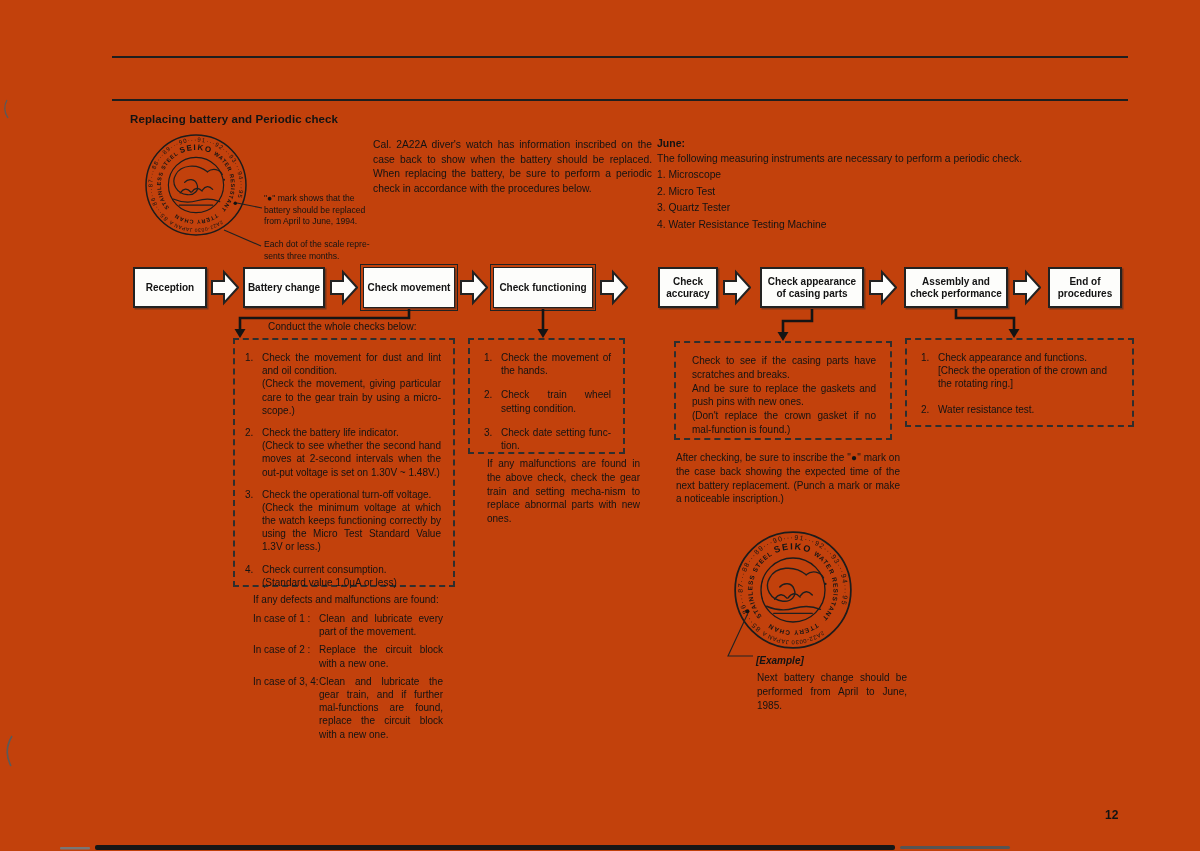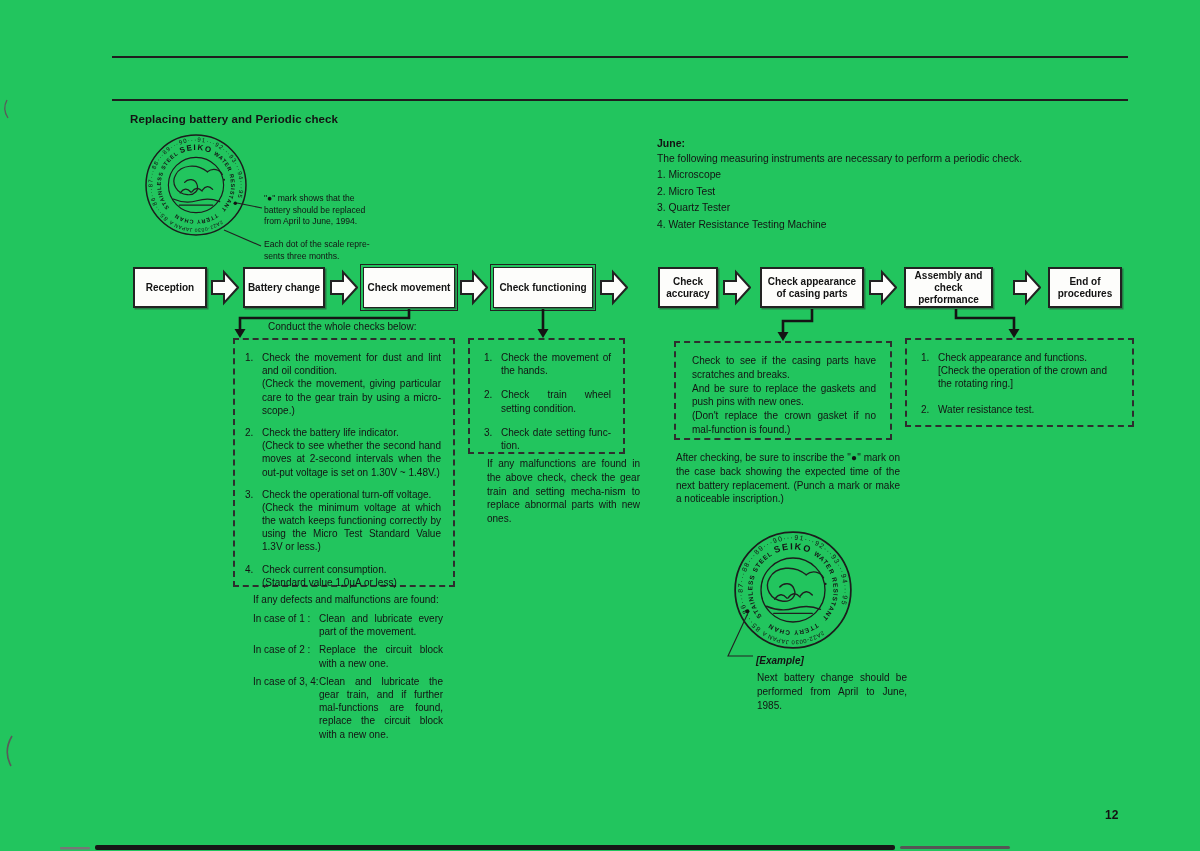--- a/index.html
+++ b/index.html
@@ -5,7 +5,7 @@
   html,body { margin:0; padding:0; background:#eaeaea; }
   #page {
     position:relative; width:1200px; height:851px; margin:0 auto;
-    background:#22c55e; color:#131313; overflow:hidden;
+    background:#c2410c; color:#131313; overflow:hidden;
     font-family:"Liberation Sans", sans-serif;
   }
   .abs { position:absolute; }

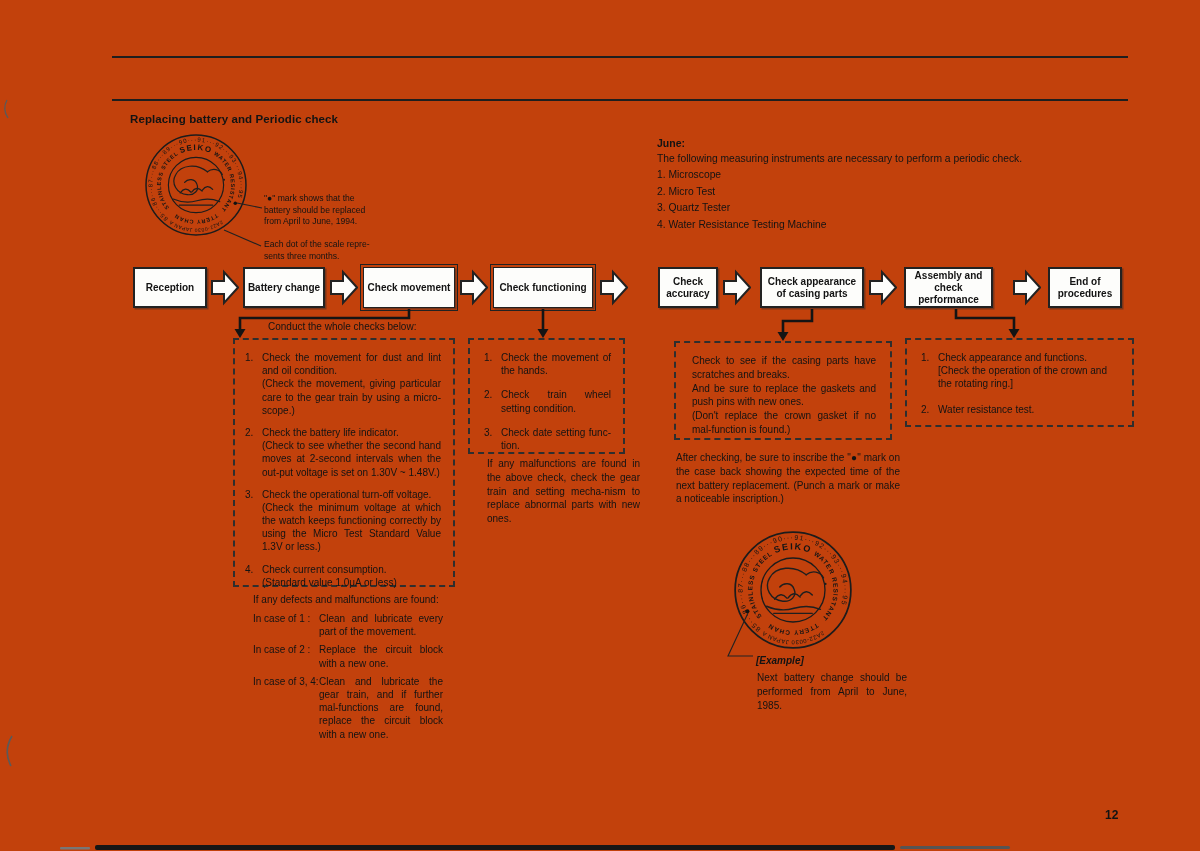--- a/index.html
+++ b/index.html
@@ -100,6 +100,7 @@
   <div class="abs callout" style="left:264px; top:193px; width:112px;">"●" mark shows that the battery should be replaced from April to June, 1994.</div>
   <div class="abs callout" style="left:264px; top:239px; width:112px;">Each dot of the scale repre-sents three months.</div>
 
+  <div class="abs para" style="left:373px; top:138px; width:279px;">Cal. 2A22A diver's watch has information inscribed on the case back to show when the battery should be replaced. When replacing the battery, be sure to perform a periodic check in accordance with the procedures below.</div>
 
   <div class="abs" style="left:657px; top:137px; width:470px;">
     <div class="note-head">June:</div>

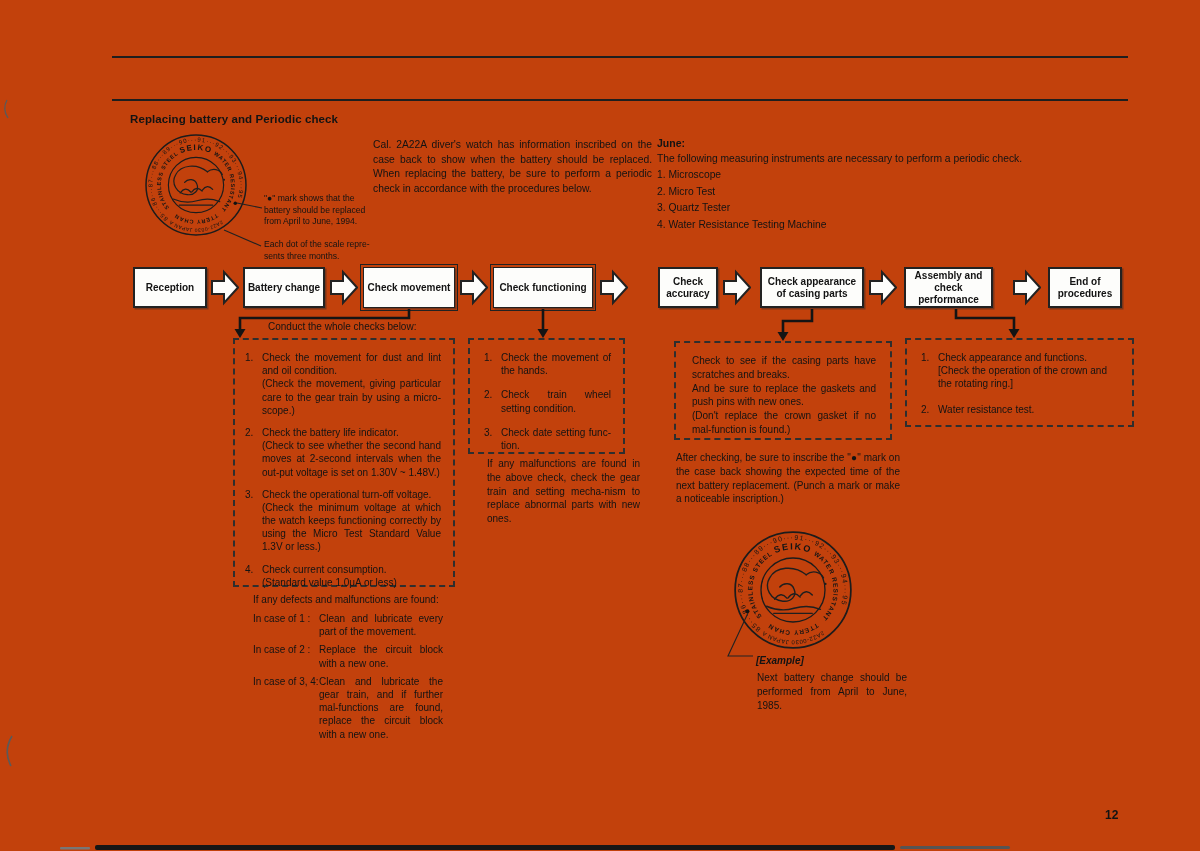--- a/index.html
+++ b/index.html
@@ -119,7 +119,7 @@
 accuracy</div>
   <div class="fbox pre" style="left:760px; width:104px;">Check appearance
 of casing parts</div>
-  <div class="fbox pre" style="left:904px; width:89px;">Assembly and
+  <div class="fbox pre" style="left:904px; width:104px;">Assembly and
 check performance</div>
   <div class="fbox pre" style="left:1048px; width:74px;">End of
 procedures</div>

